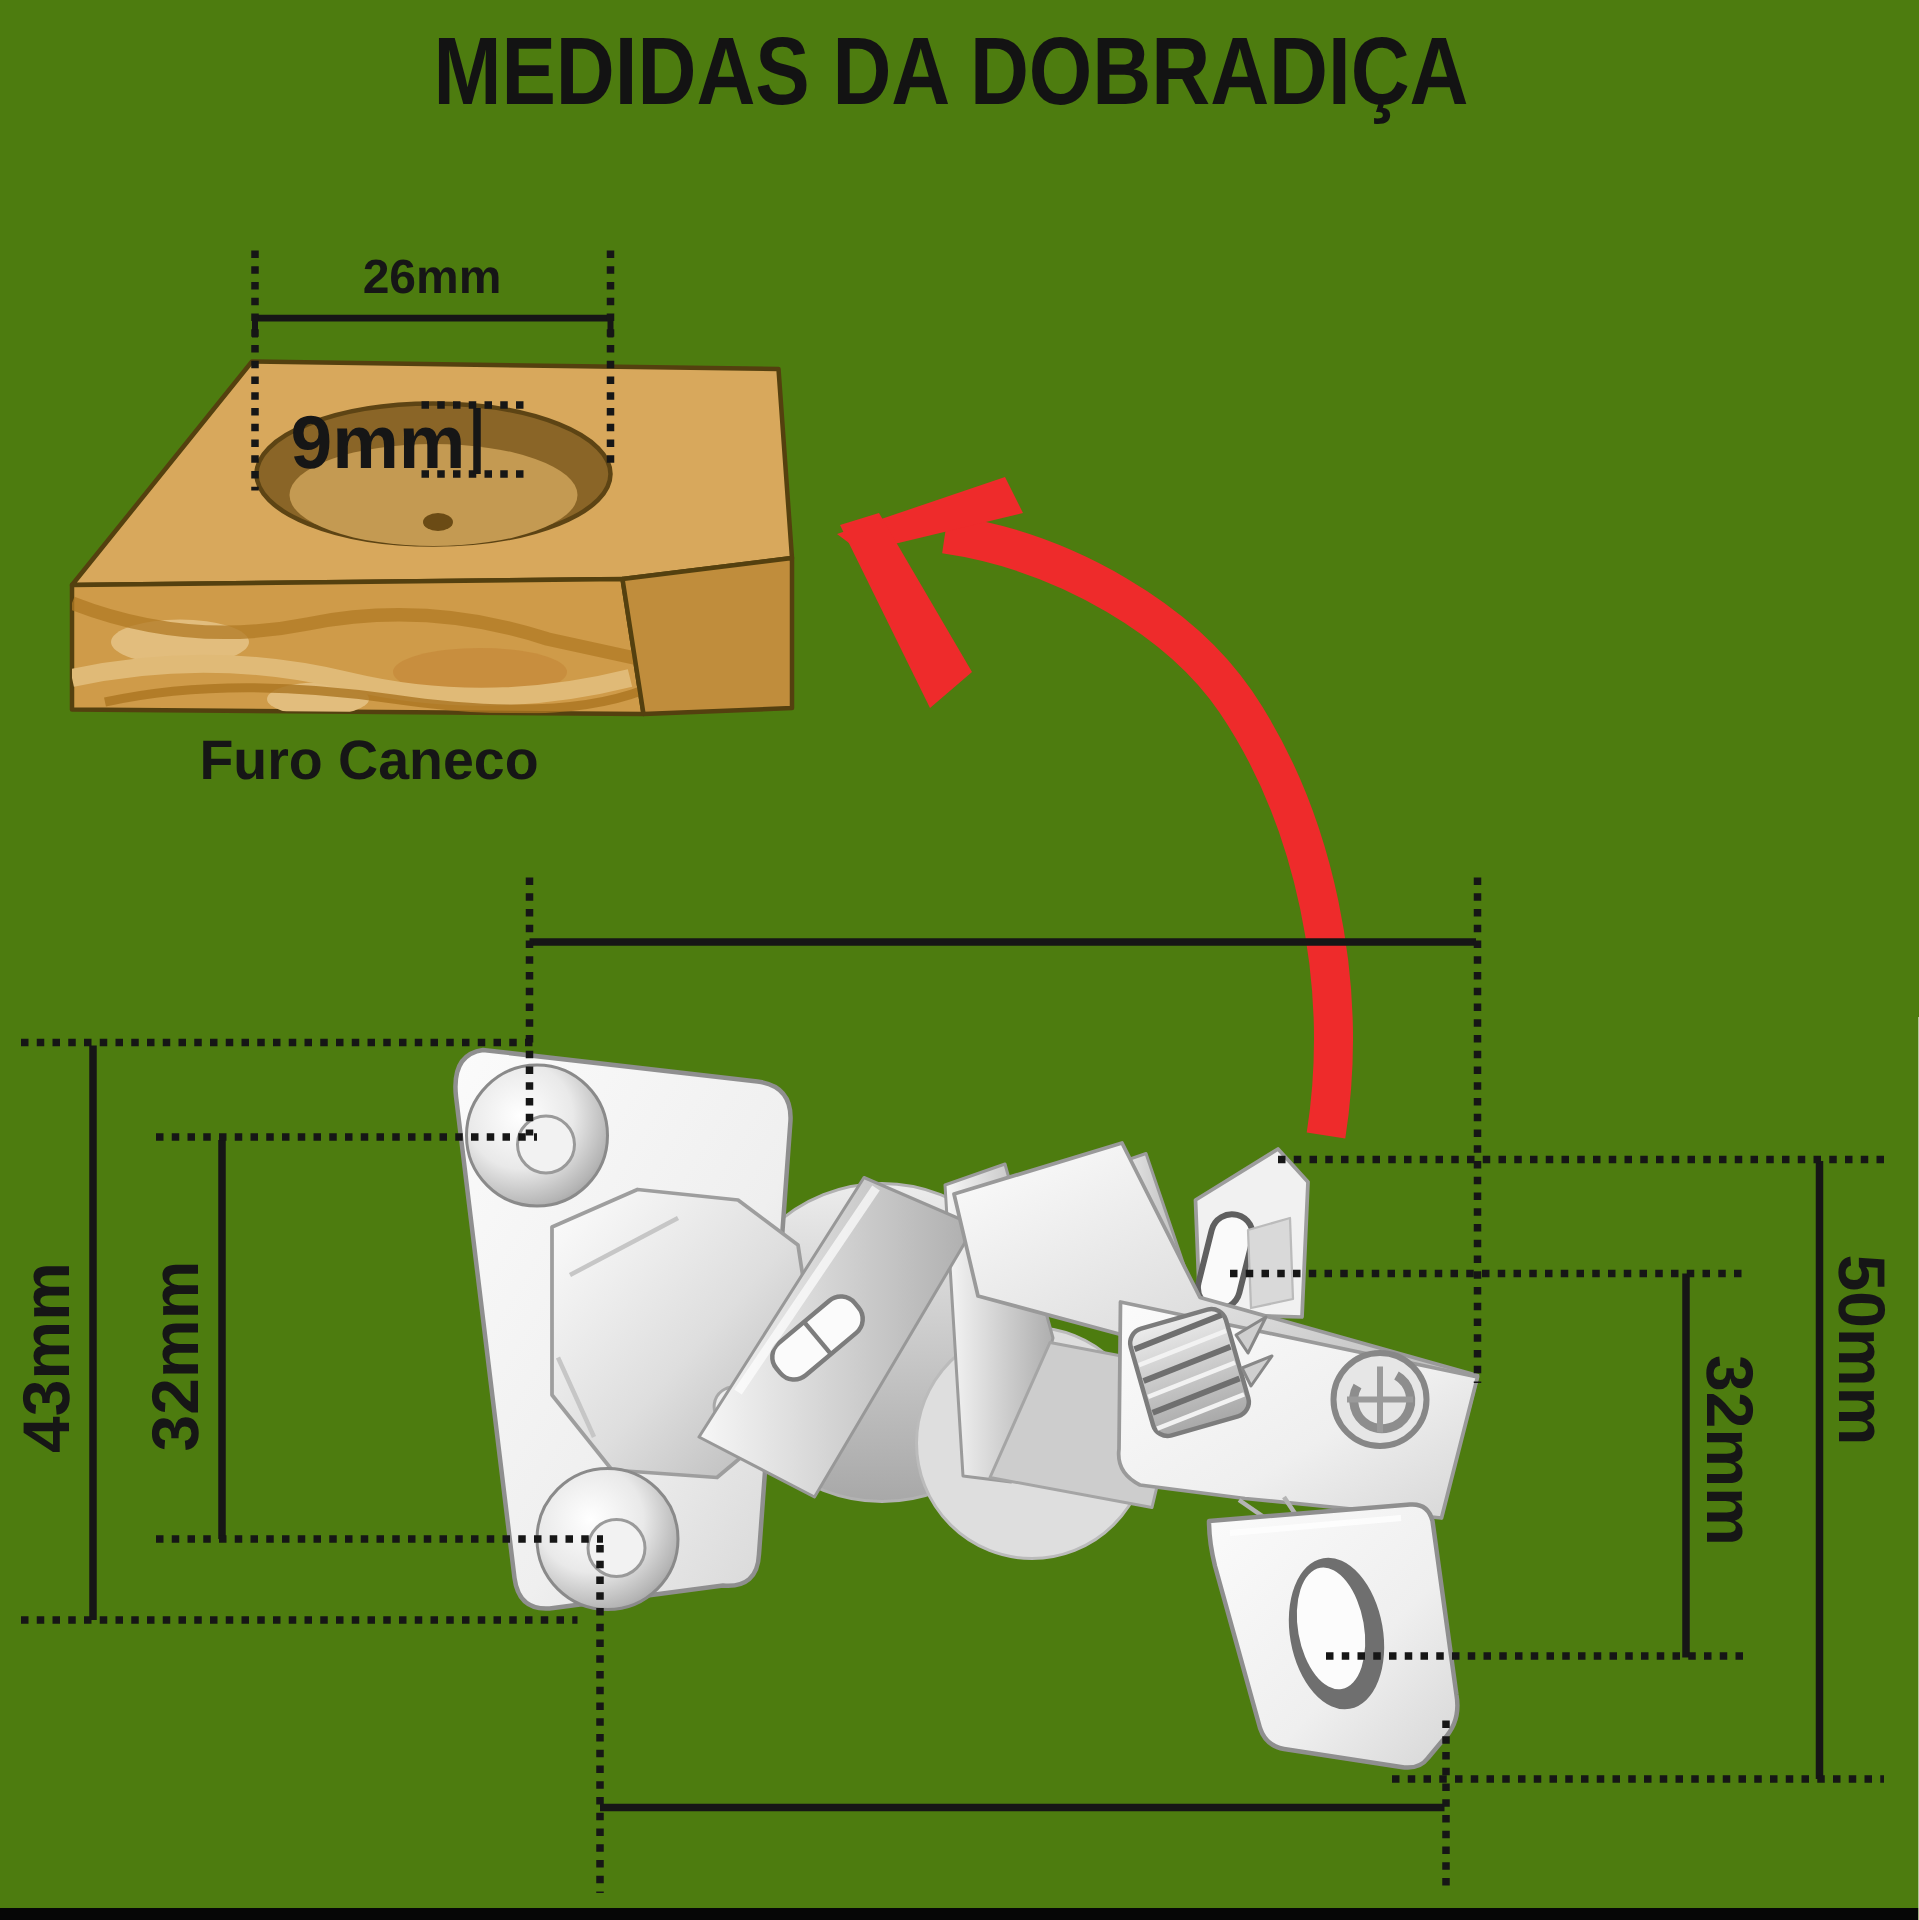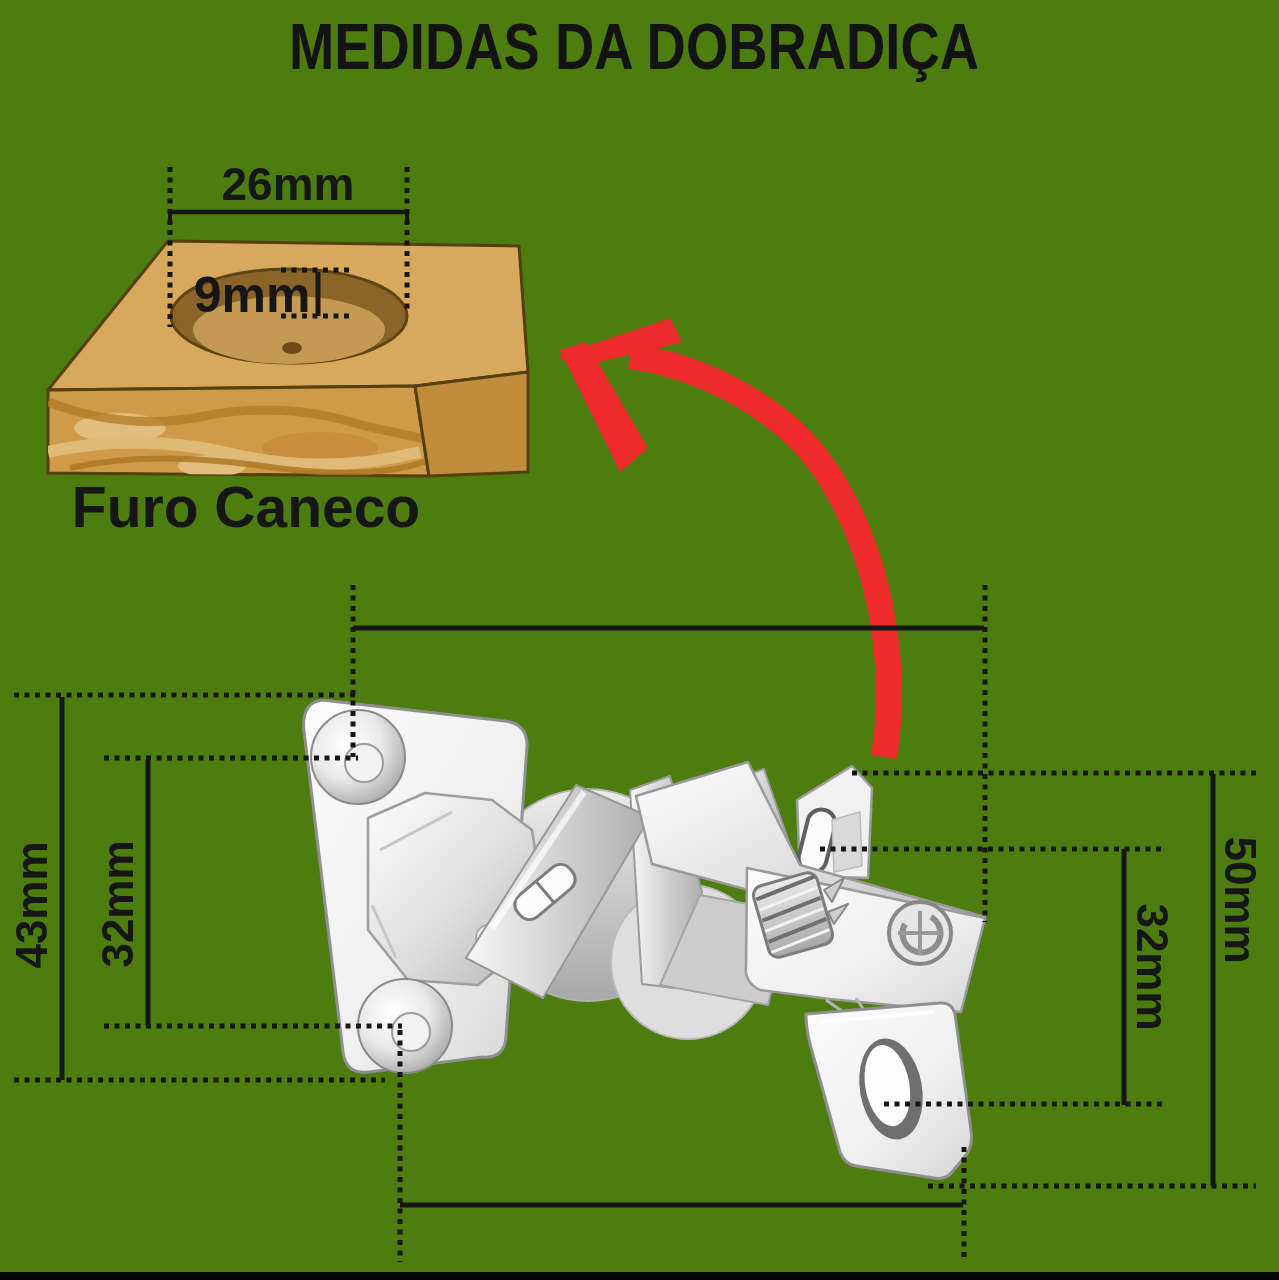--- a/index.html
+++ b/index.html
@@ -18,7 +18,7 @@
     font-size:64px;font-weight:800;letter-spacing:0px;color:#131313;
     transform:translate(-50%,-50%) scaleX(0.85);
   }
-  .s44{font-size:44px;} .s46{font-size:46px;} .s50{font-size:50px;} .s47{font-size:57px;}
+  .s44{font-size:44px;} .s46{font-size:32px;} .s50{font-size:50px;} .s47{font-size:57px;}
 </style>
 </head>
 <body>

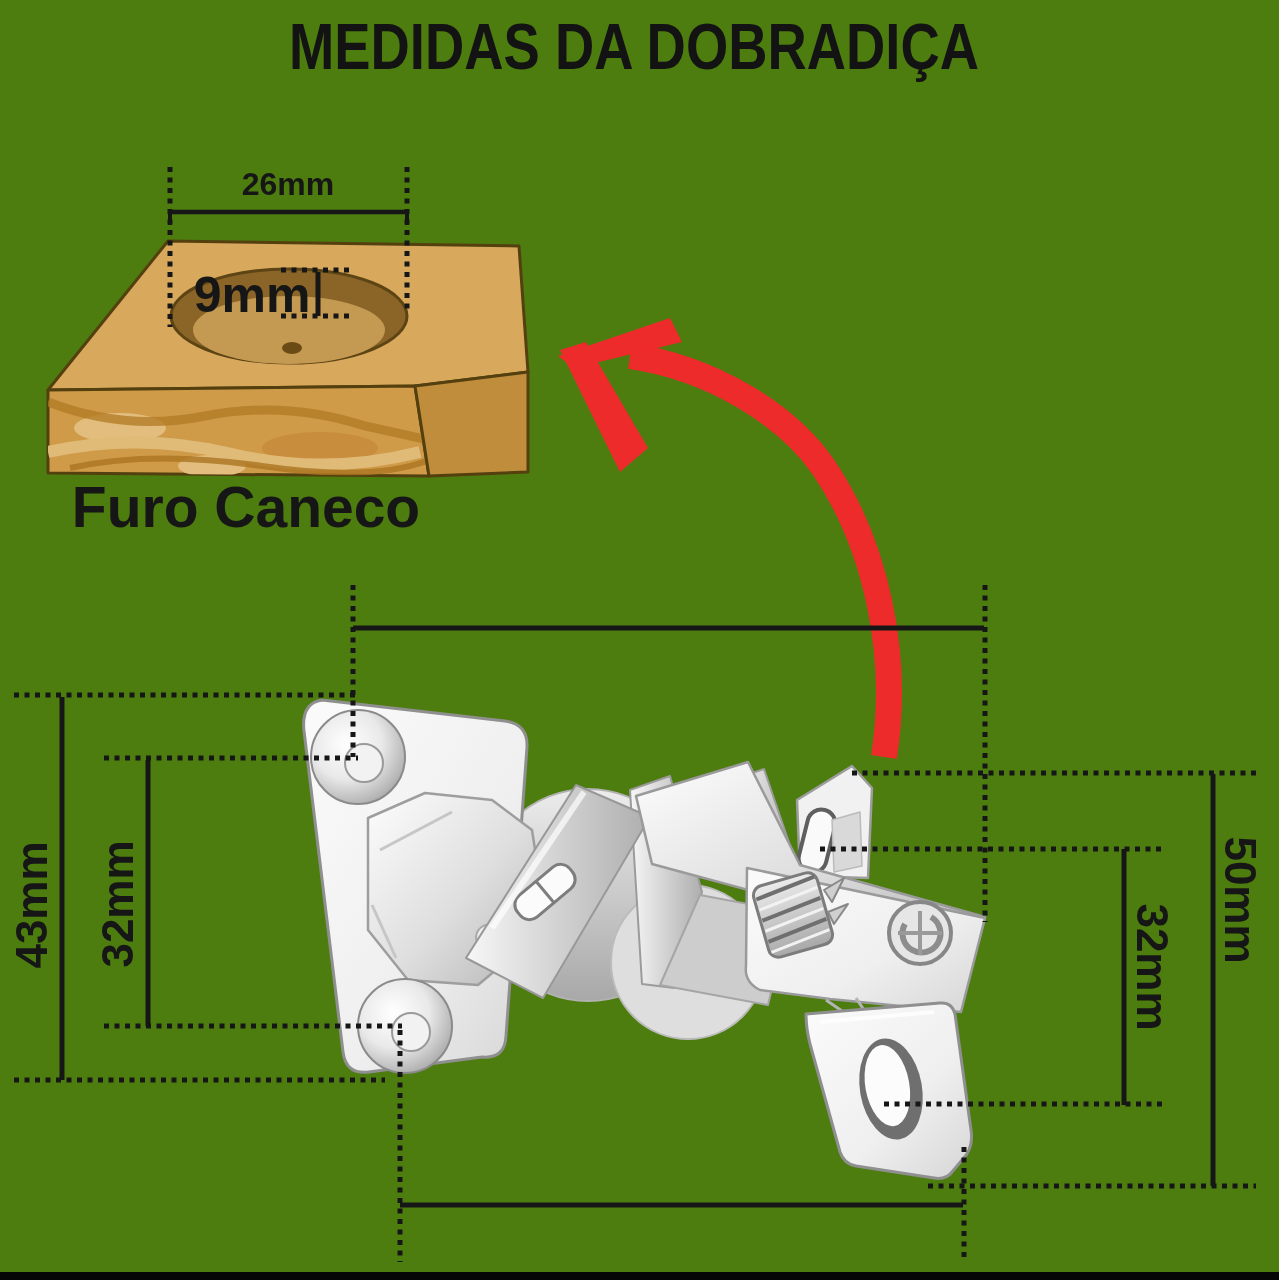--- a/index.html
+++ b/index.html
@@ -18,7 +18,7 @@
     font-size:64px;font-weight:800;letter-spacing:0px;color:#131313;
     transform:translate(-50%,-50%) scaleX(0.85);
   }
-  .s44{font-size:44px;} .s46{font-size:32px;} .s50{font-size:50px;} .s47{font-size:57px;}
+  .s44{font-size:44px;} .s46{font-size:32px;} .s50{font-size:50px;} .s47{font-size:37px;}
 </style>
 </head>
 <body>

